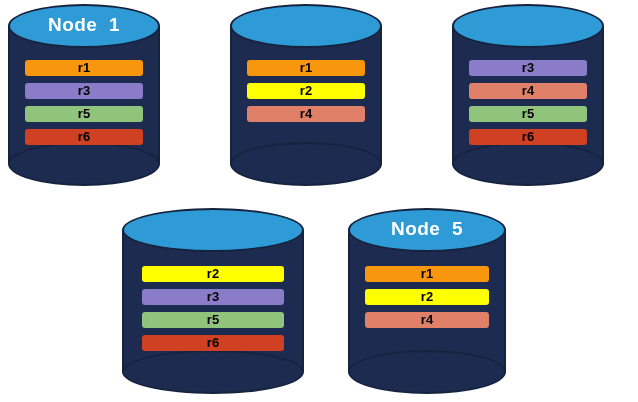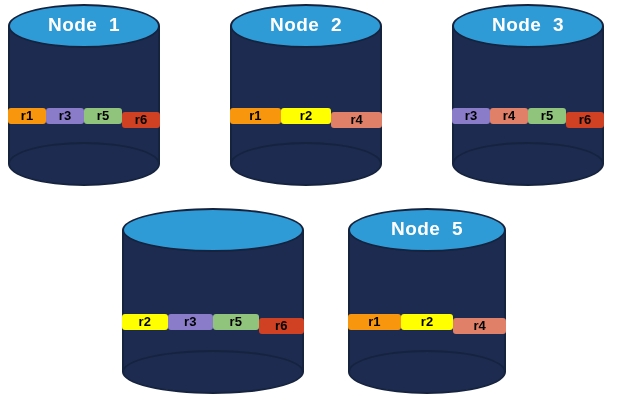--- a/index.html
+++ b/index.html
@@ -126,7 +126,6 @@
       <div class="cyl-bottom" style="background: rgb(28, 43, 79); border-color: rgb(22, 35, 63);"></div>
       <div class="cyl-body" style="background: rgb(28, 43, 79); border-left-color: rgb(22, 35, 63); border-right-color: rgb(22, 35, 63);"></div>
       <div class="cyl-top" style="background: rgb(46, 155, 214); border-color: rgb(22, 35, 63);"></div>
-      <div class="node-title">Node  2</div>
       <div class="shards" style="top: 56px;">
         <div class="shard" style="background: rgb(248, 150, 13);">r1</div>
         <div class="shard" style="background: rgb(255, 255, 0);">r2</div>

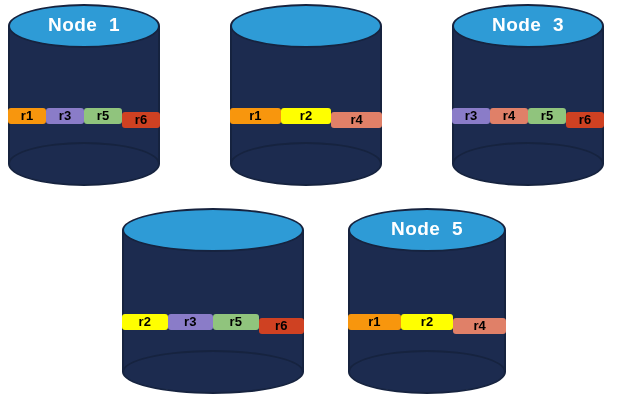--- a/index.html
+++ b/index.html
@@ -136,7 +136,6 @@
       <div class="cyl-bottom" style="background: rgb(28, 43, 79); border-color: rgb(22, 35, 63);"></div>
       <div class="cyl-body" style="background: rgb(28, 43, 79); border-left-color: rgb(22, 35, 63); border-right-color: rgb(22, 35, 63);"></div>
       <div class="cyl-top" style="background: rgb(46, 155, 214); border-color: rgb(22, 35, 63);"></div>
-      <div class="node-title">Node  3</div>
       <div class="shards" style="top: 56px;">
         <div class="shard" style="background: rgb(138, 124, 200);">r3</div>
         <div class="shard" style="background: rgb(224, 128, 104);">r4</div>

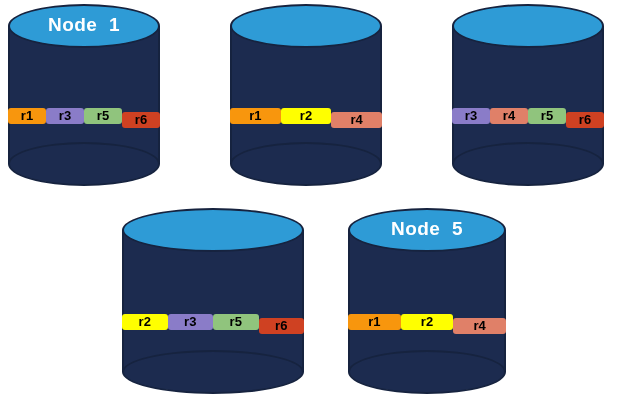--- a/index.html
+++ b/index.html
@@ -88,9 +88,8 @@
     right: 0;
     z-index: 4;
     display: flex;
-    flex-direction: row;
+    flex-direction: column;
     align-items: center;
-    margin-top: 48px;
   }
   .shard {
     width: 78%;

